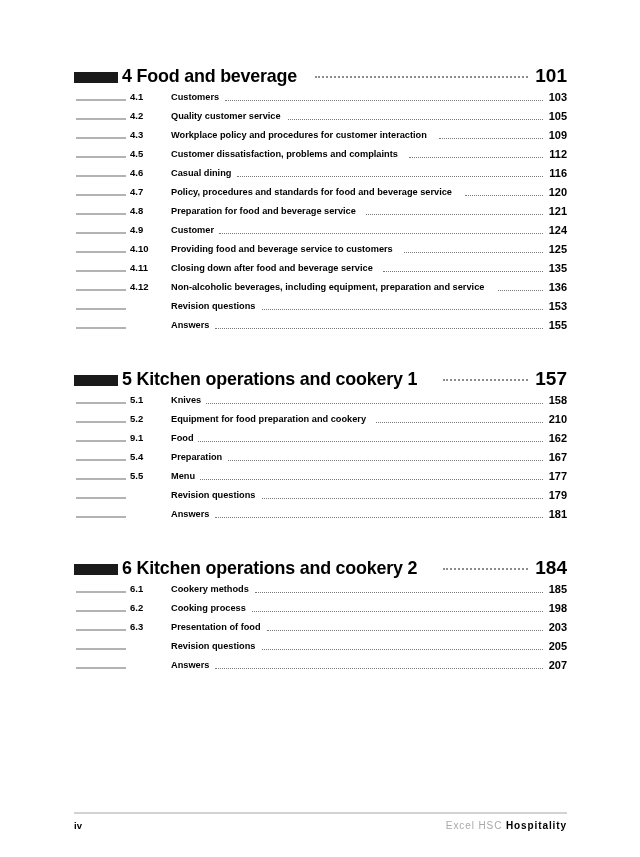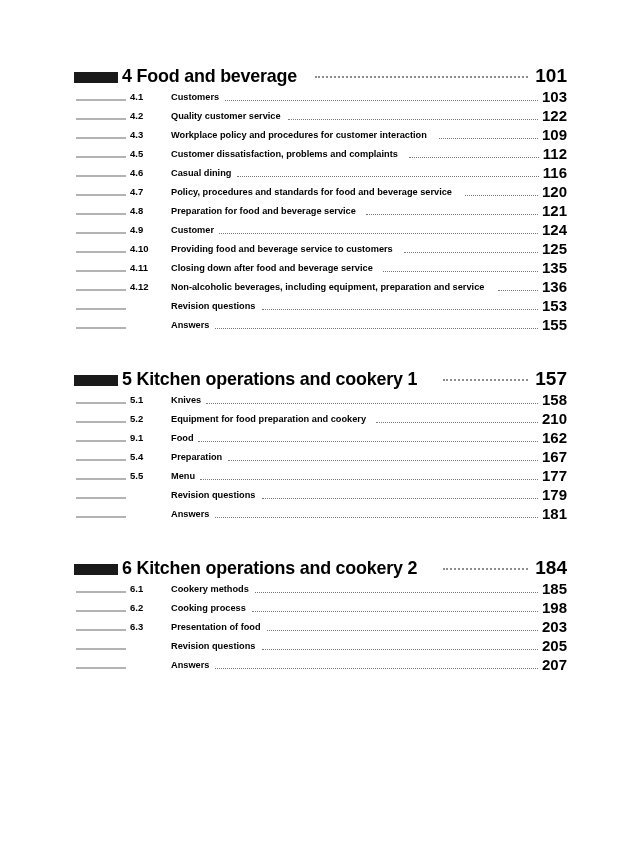--- a/index.html
+++ b/index.html
@@ -129,7 +129,7 @@
     border-bottom: 1.4px dotted #7a7a7a;
   }
   .entry-page {
-    font-size: 15px;
+    font-size: 11px;
     font-weight: bold;
     line-height: 14px;
     min-width: 20px;

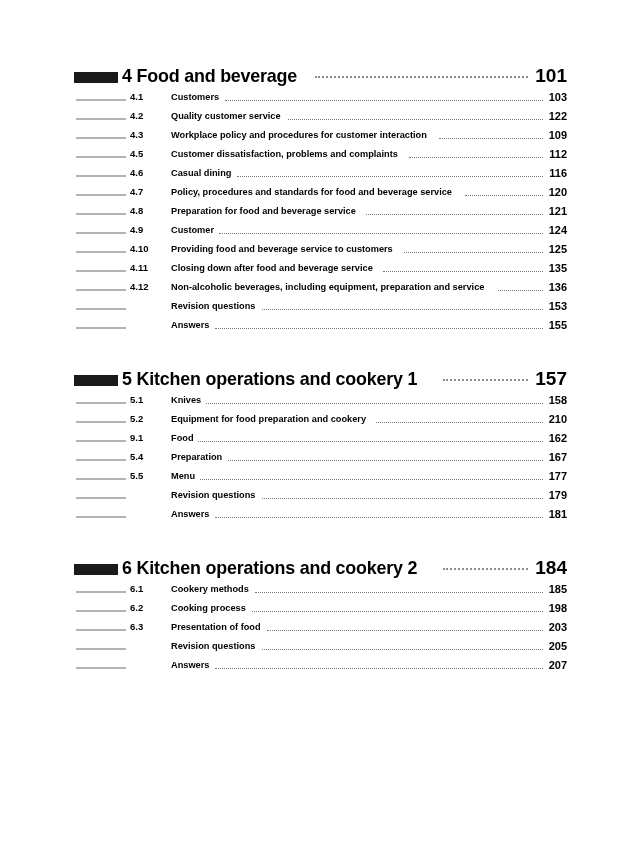--- a/index.html
+++ b/index.html
@@ -195,7 +195,7 @@
           <span class="entry-num">4.2</span>
           <span class="entry-title">Quality customer service</span>
           <span class="entry-leader"></span>
-          <span class="entry-page">122</span>
+          <span class="entry-page">105</span>
         </div>
         <div class="entry-row">
           <span class="entry-dash"></span>

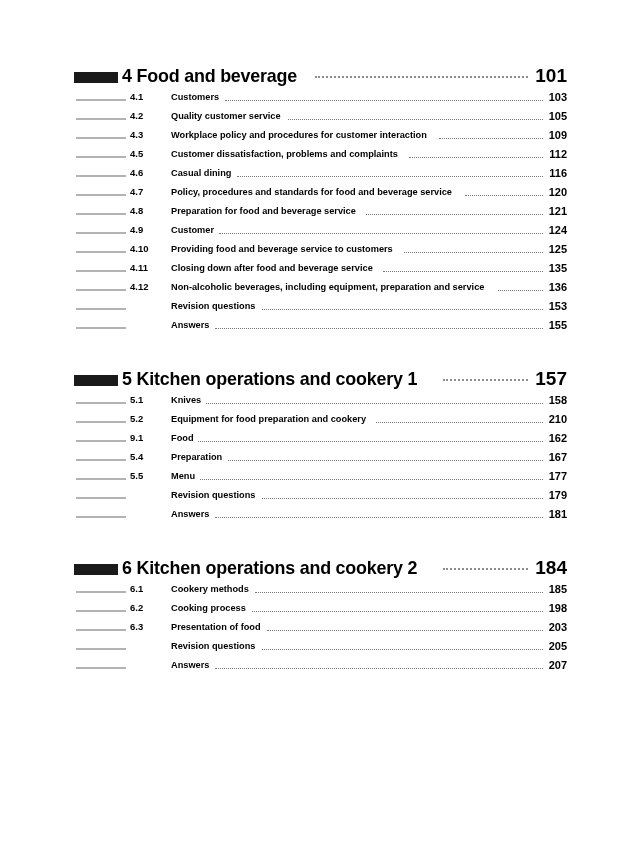--- a/index.html
+++ b/index.html
@@ -377,6 +377,16 @@
       </div>
     </div>
 
+  <div class="footer">
+    <div class="footer-rule"></div>
+    <div class="footer-row">
+      <div class="footer-folio">iv</div>
+      <div class="footer-brand">
+        <span class="brand-light">Excel HSC</span>
+        <span class="brand-bold">Hospitality</span>
+      </div>
+    </div>
+  </div>
 
 </div>
 

